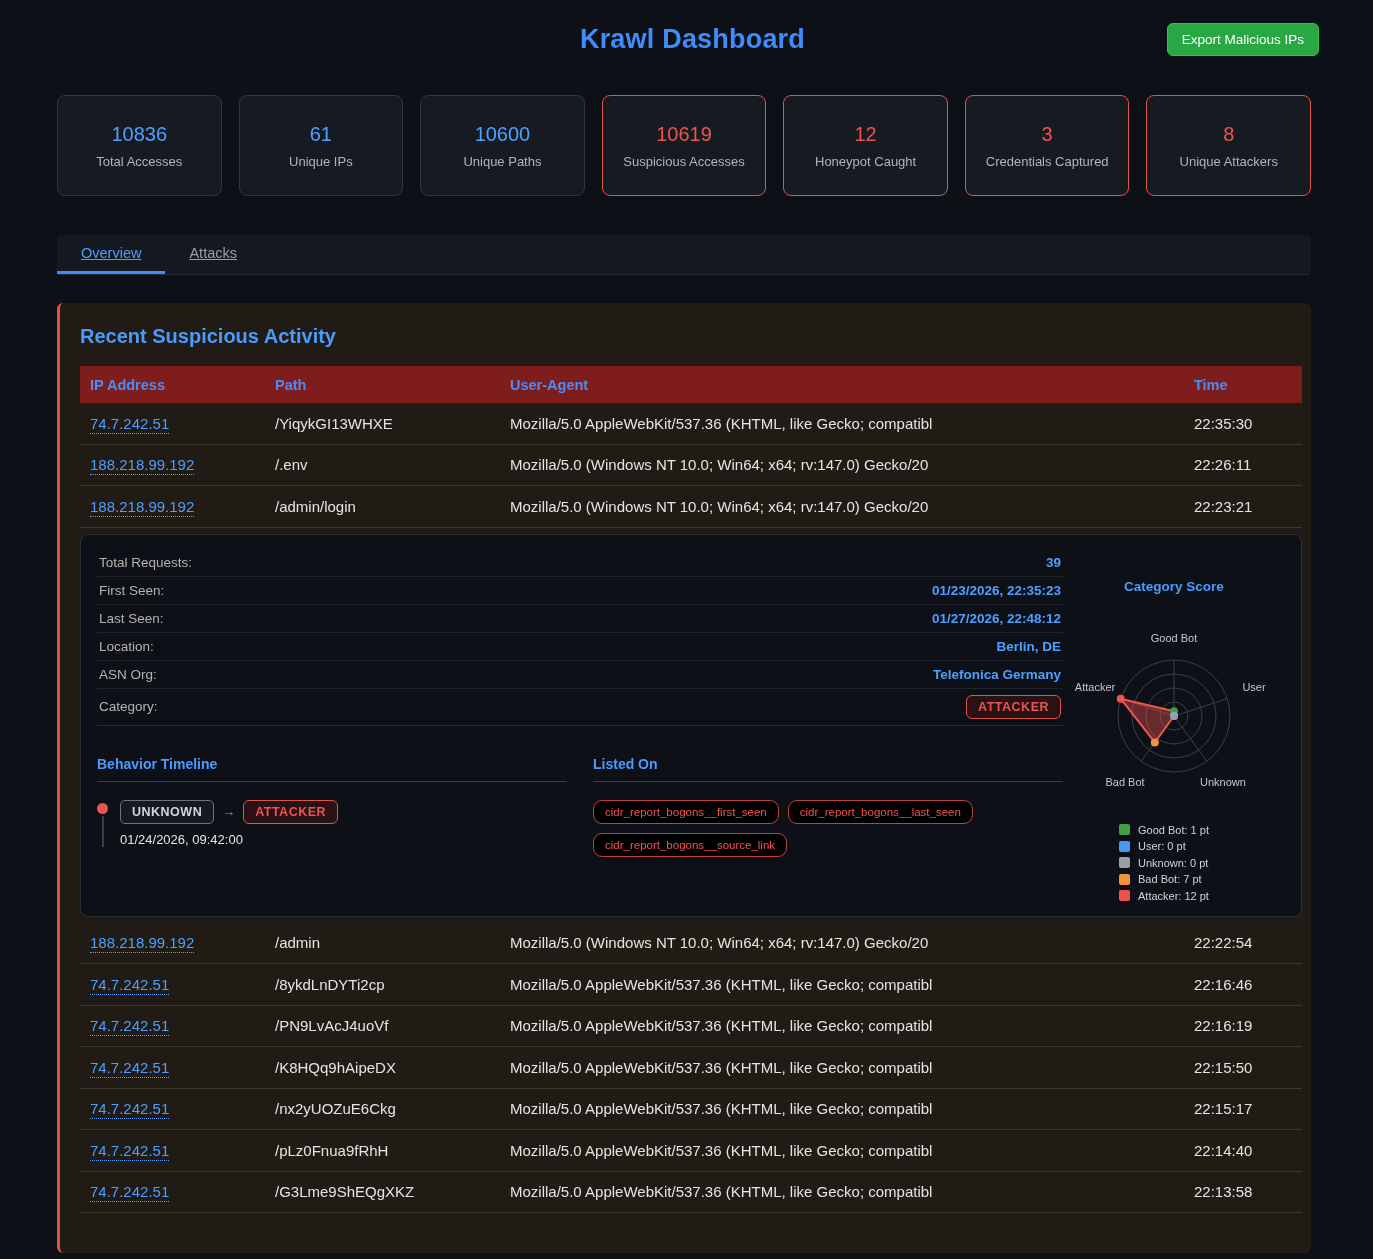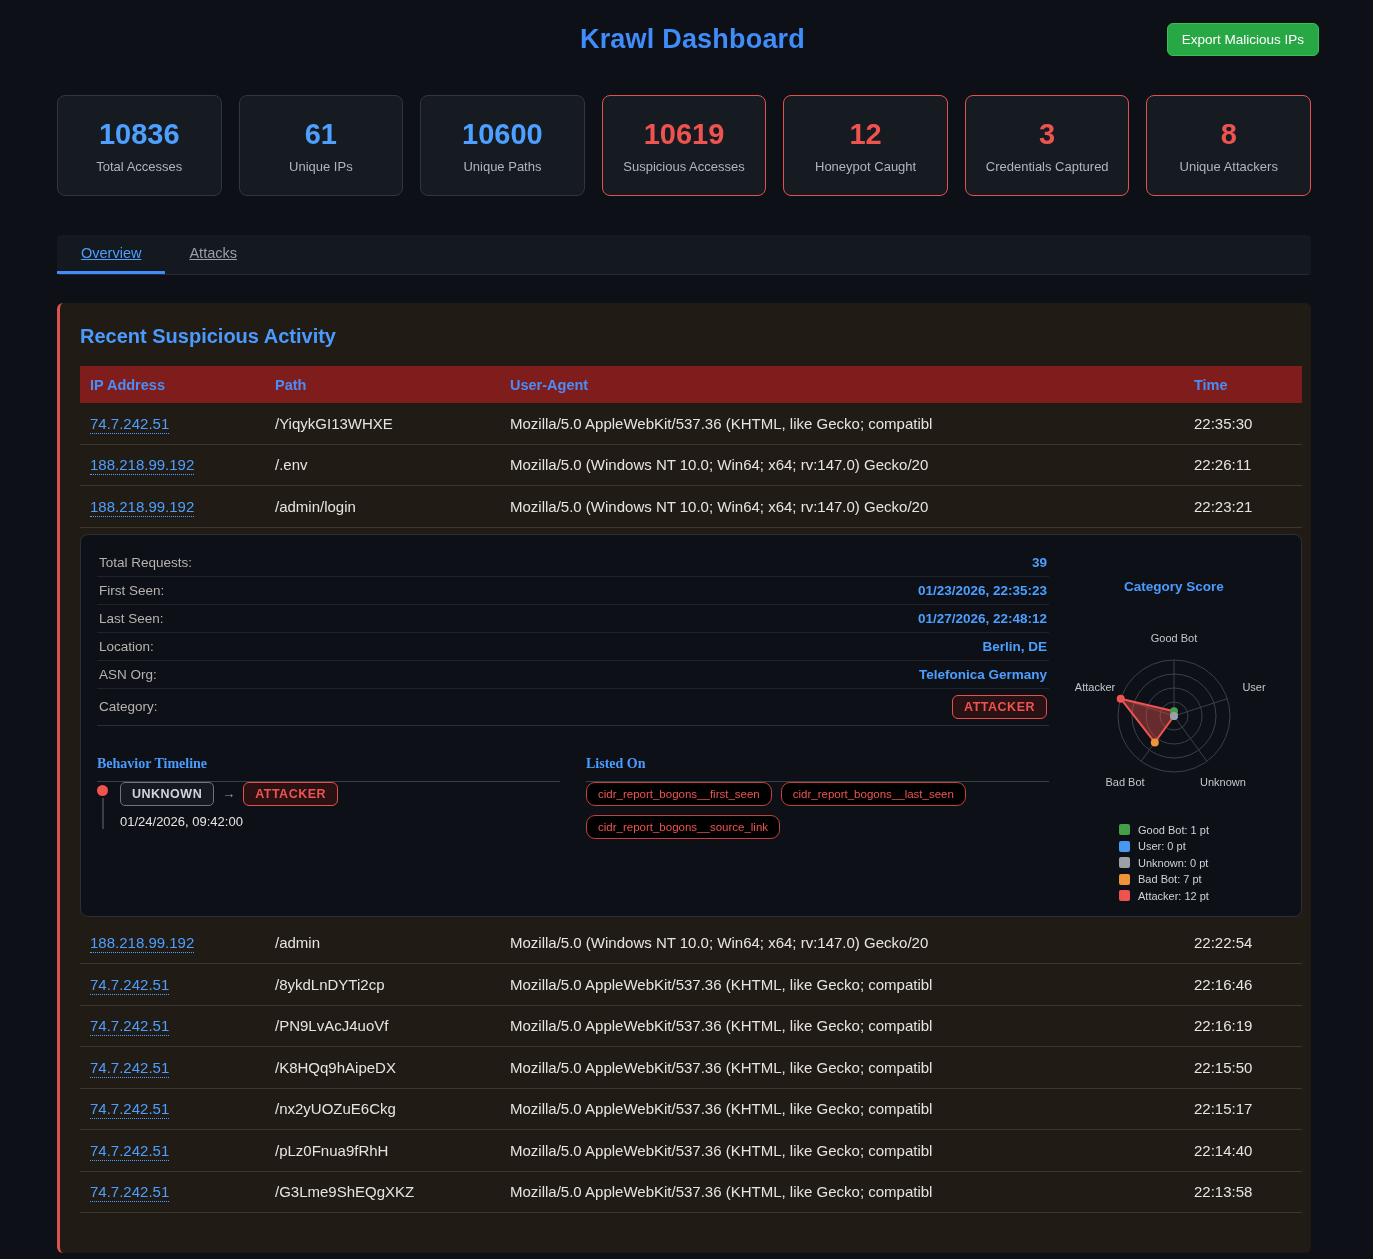--- a/index.html
+++ b/index.html
@@ -29,7 +29,7 @@
     border-radius: 8px; display: flex; flex-direction: column;
     align-items: center; justify-content: center; gap: 8px;
   }
-  .stat-card .num { font-size: 29px; font-weight: bold; color: #4da0ff; }
+  .stat-card .num { font-size: 20px; font-weight: normal; color: #4da0ff; }
   .stat-card .lbl { font-size: 13px; color: #b0b4bb; }
   .stat-card.alert { border-color: #e0524e; }
   .stat-card.alert .num { color: #ef5350; }

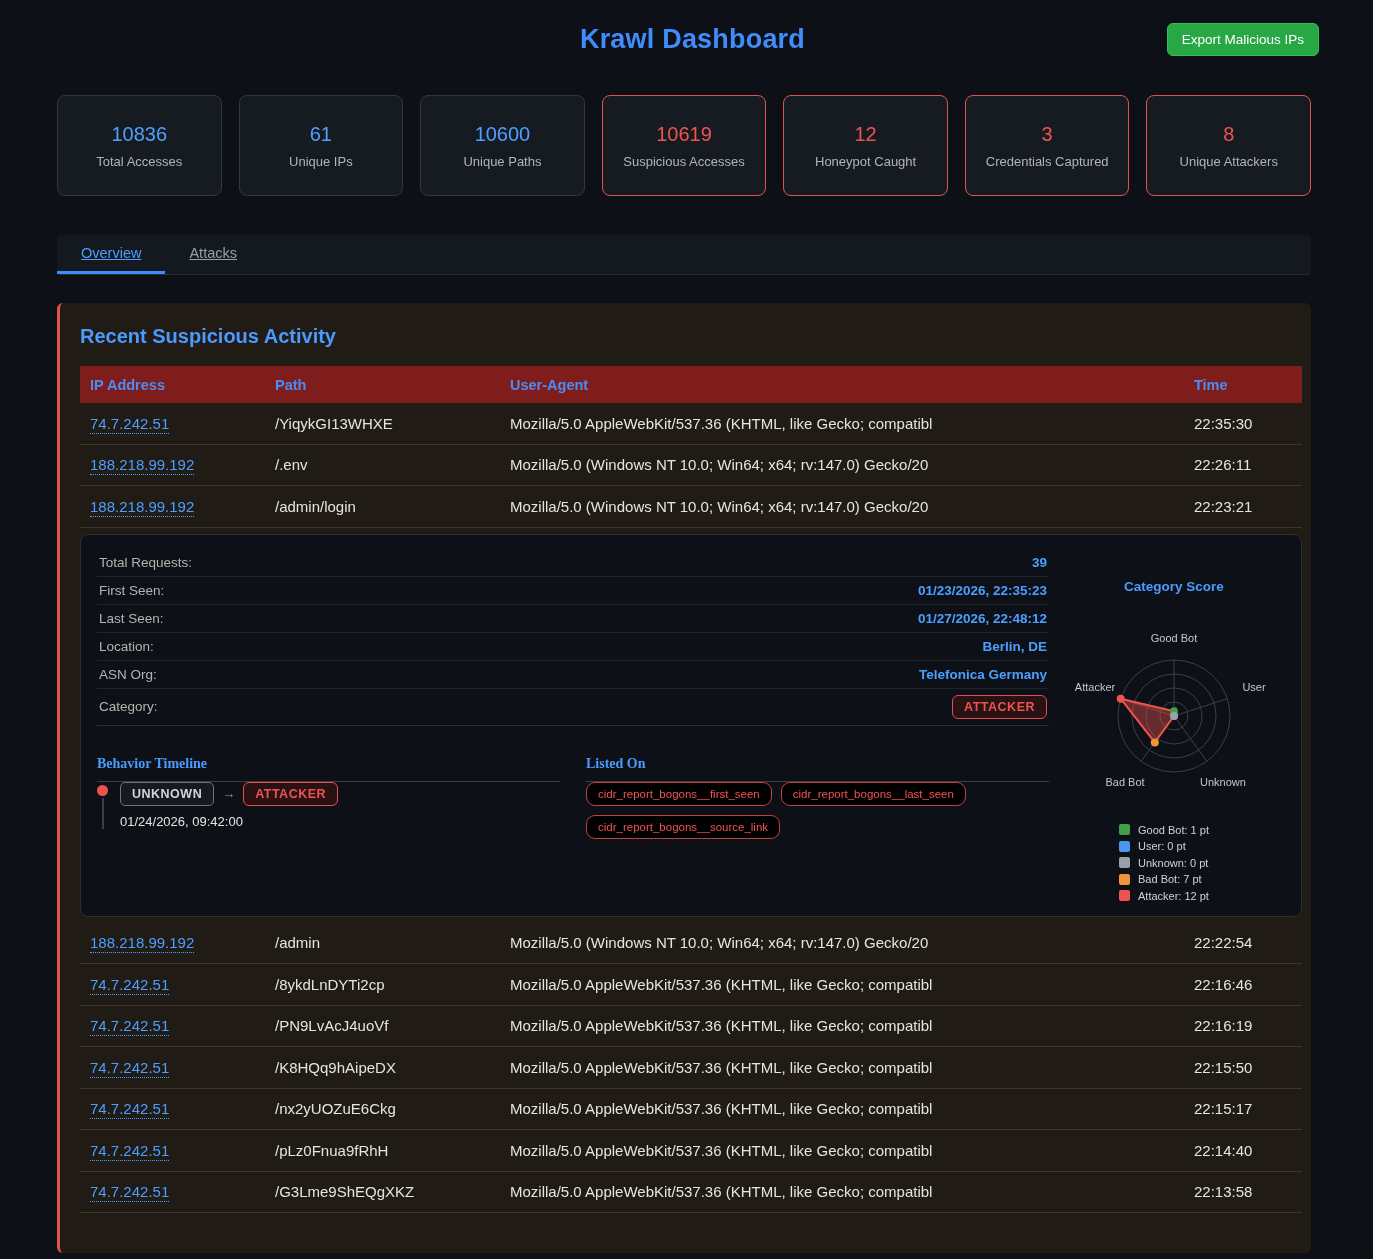--- a/index.html
+++ b/index.html
@@ -69,7 +69,7 @@
   .detail-panel {
     margin: 6px 0; background: #0d1117; border: 1px solid #2b3036;
     border-radius: 8px; padding: 14px 16px; display: grid;
-    grid-template-columns: 1fr 222px; column-gap: 14px;
+    grid-template-columns: 1fr 222px; 
   }
   .field-row {
     display: flex; justify-content: space-between; align-items: center;

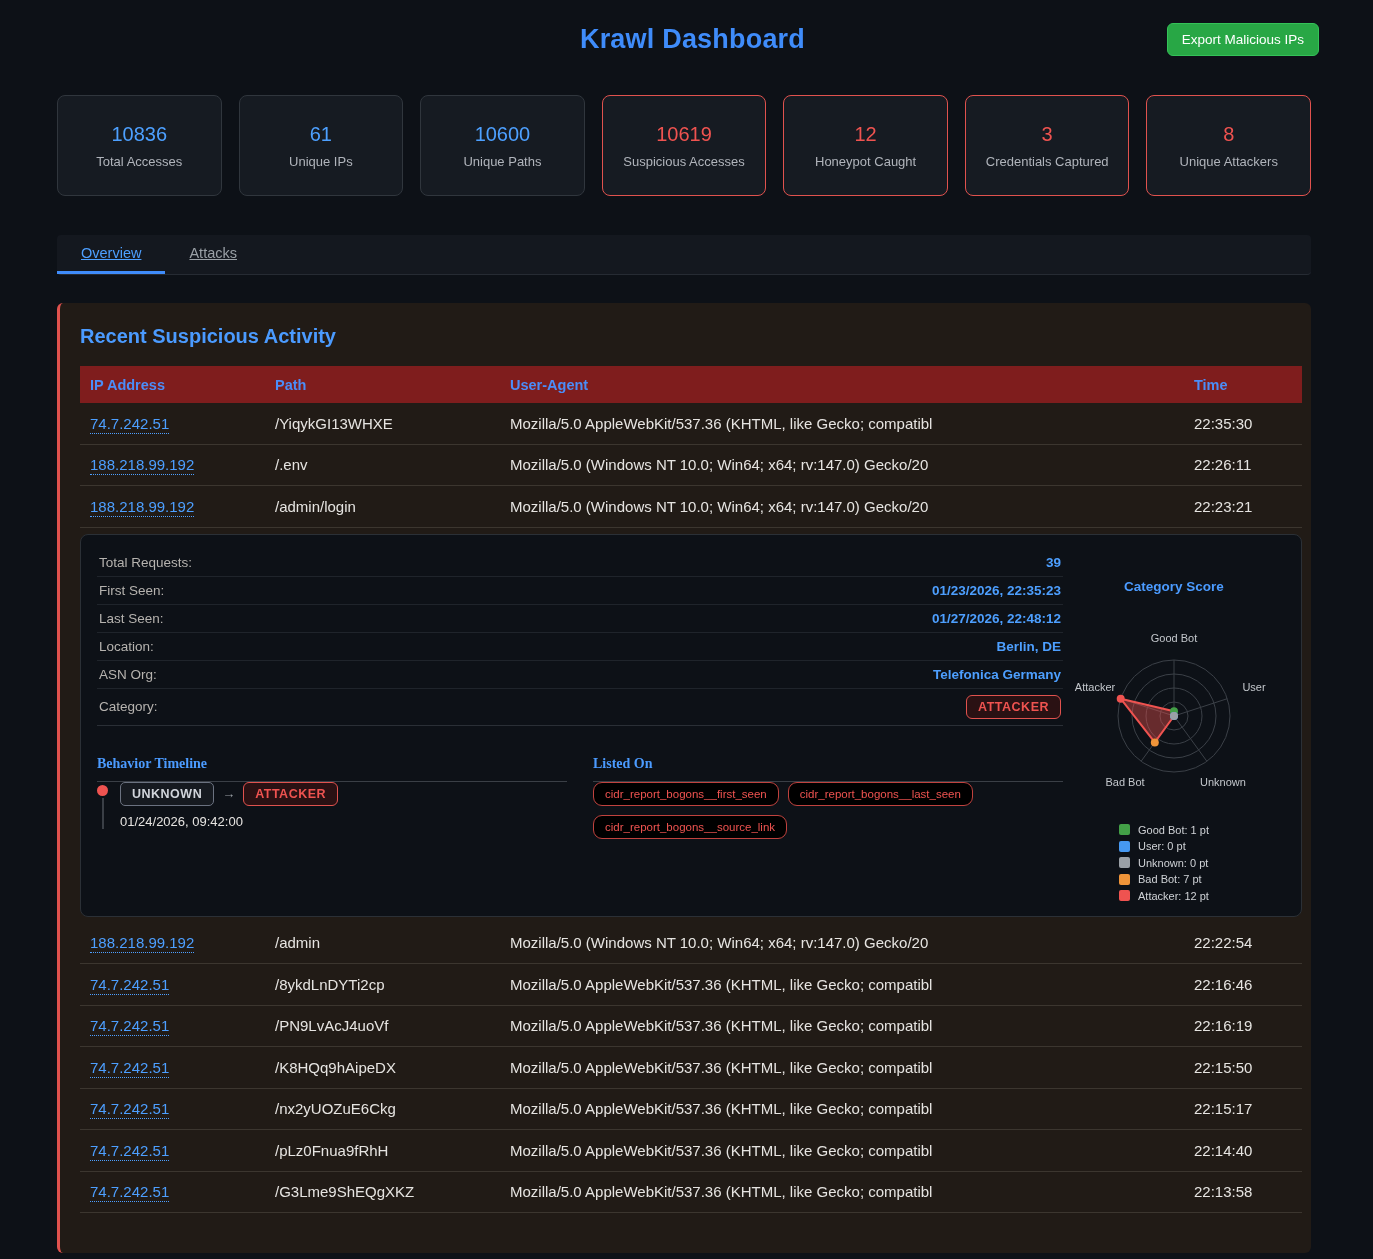--- a/index.html
+++ b/index.html
@@ -85,7 +85,7 @@
   .sub-sections { display: grid; grid-template-columns: 1fr 1fr; column-gap: 26px; margin-top: 30px; }
   .sub-title {
     color: #4b9bff; font-weight: bold; font-size: 14px;
-    padding-bottom: 9px; border-bottom: 1px solid #3a3f46;  font-family: Liberation Serif, serif;
+    padding-bottom: 9px; border-bottom: 1px solid #3a3f46; margin-bottom: 18px;
   }
   .timeline-event { display: flex; gap: 12px; }
   .tl-marker { display: flex; flex-direction: column; align-items: center; padding-top: 3px; }

